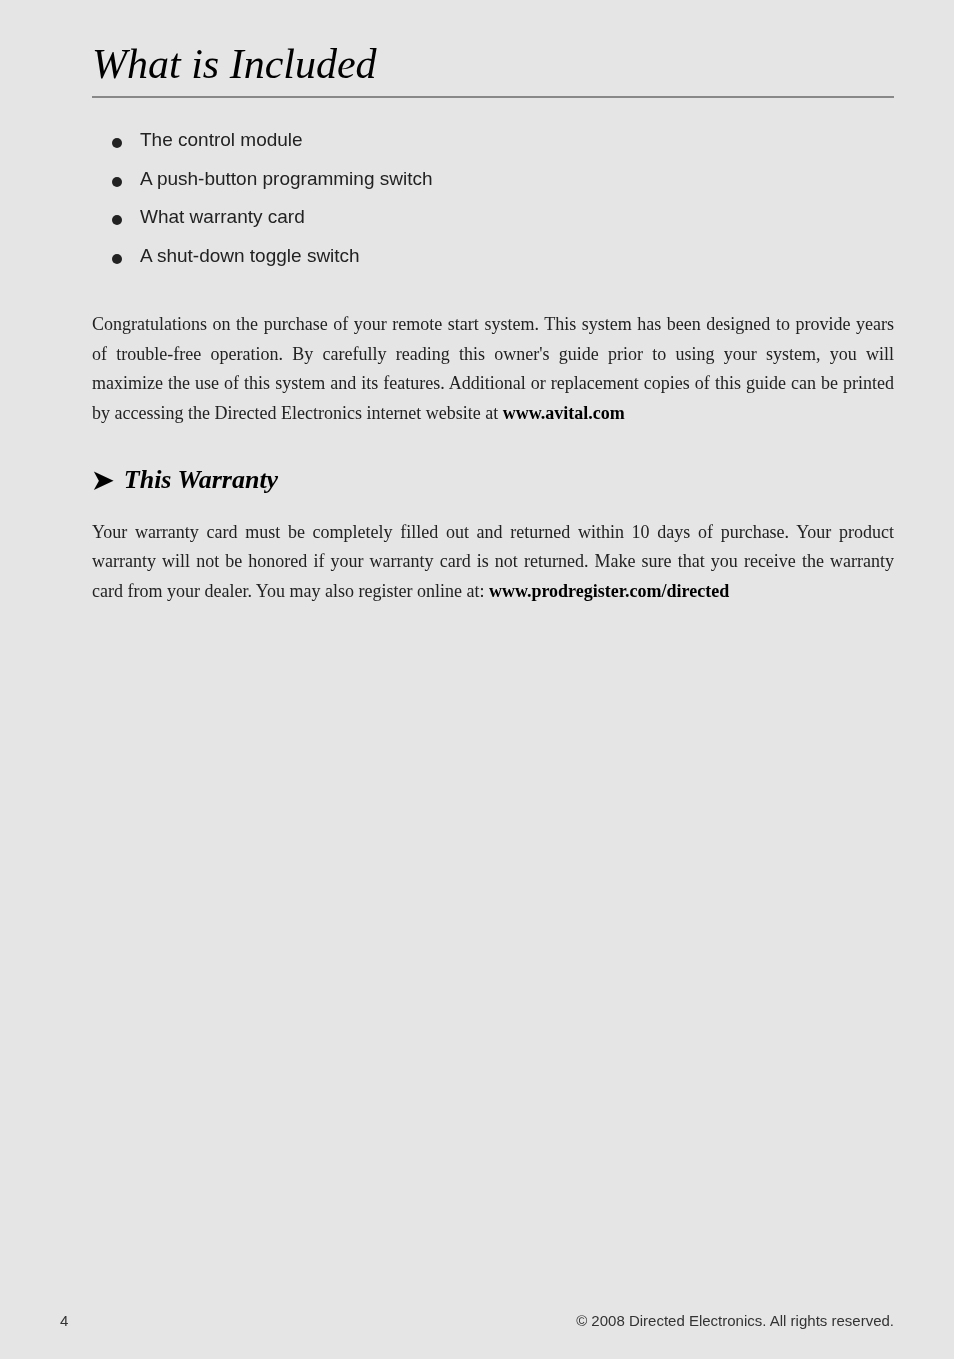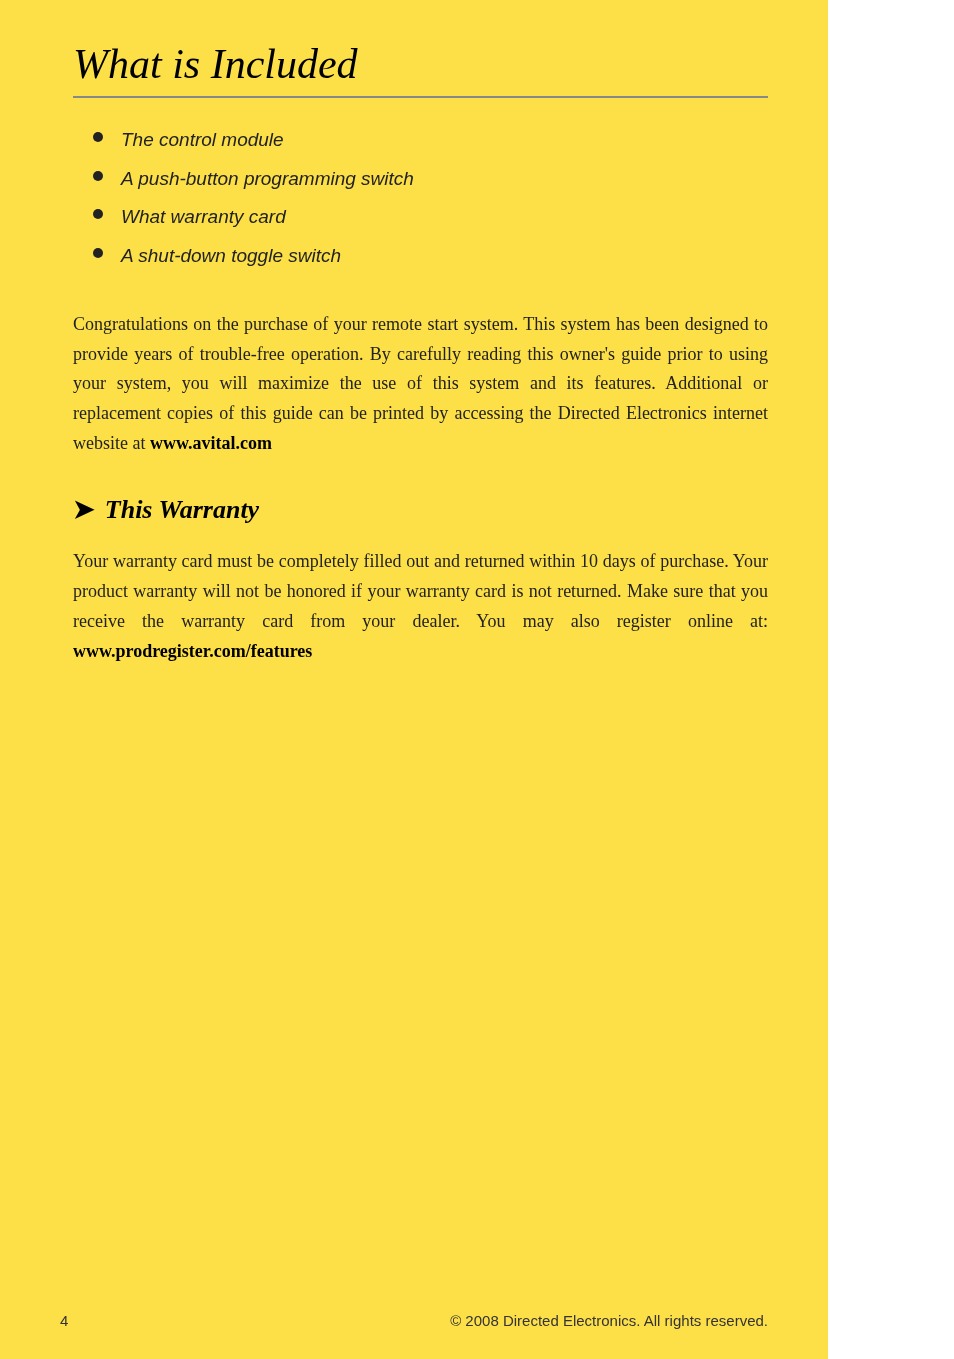--- a/index.html
+++ b/index.html
@@ -17,10 +17,10 @@
     }
 
     .page {
-      width: 828px;
+      width: 954px;
       min-height: 1359px;
-      background: #fde047;
-      padding: 40px 60px 60px 73px;
+      background: #e5e5e5;
+      padding: 40px 60px 60px 92px;
       position: relative;
     }
 

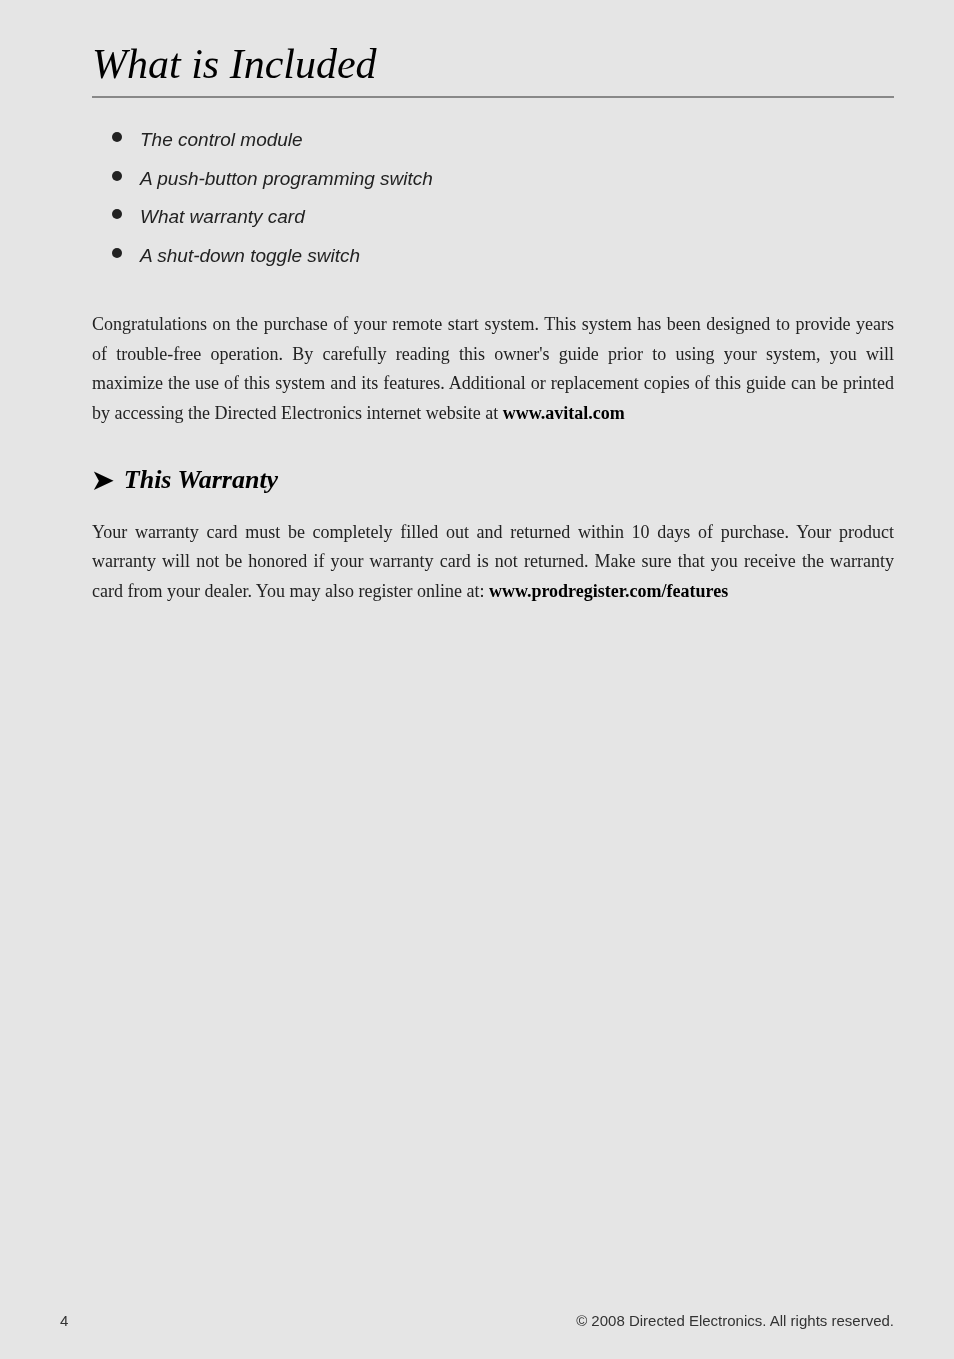--- a/index.html
+++ b/index.html
@@ -47,13 +47,12 @@
 
     .bullet-list li {
       display: flex;
-      align-items: flex-start;
+      align-items: center;
       font-size: 19px;
       color: #222222;
       margin-bottom: 10px;
       font-family: Arial, sans-serif;
       line-height: 1.5;
-      font-style: italic;
     }
 
     .bullet-dot {

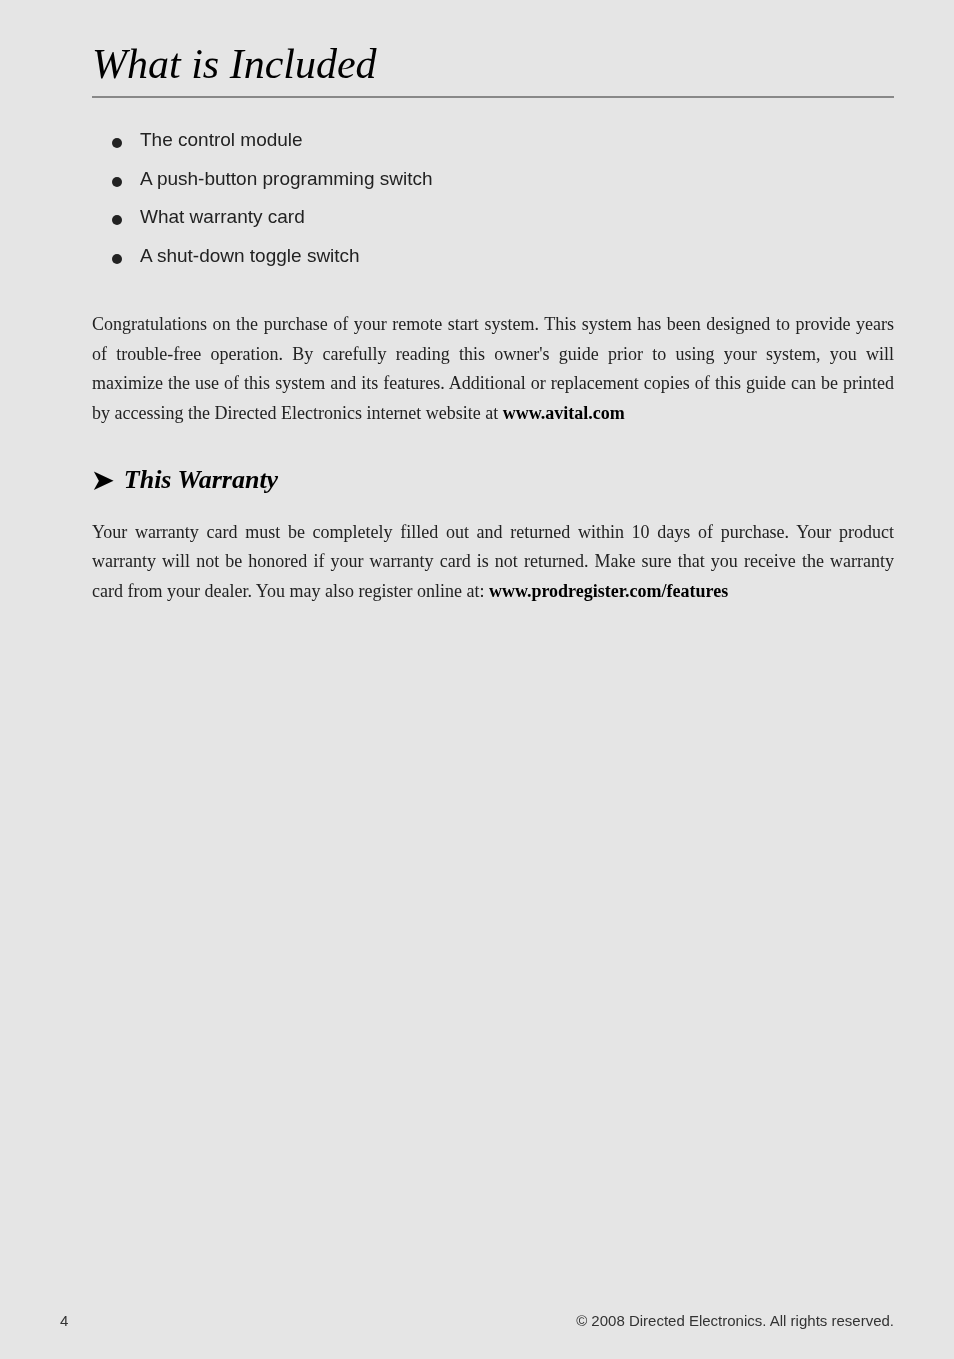--- a/index.html
+++ b/index.html
@@ -167,7 +167,7 @@
       <span>This Warranty</span>
     </h3>
     <p class="section-body">
-      <span>Your warranty card must be completely filled out and returned within 10 days of purchase. Your product warranty will not be honored if your warranty card is not returned. Make sure that you receive the warranty card from your dealer. You may also register online at: </span><span class="link-text">www.prodregister.com/features</span>
+      <span>Your warranty card must be completely filled out and returned within 10 days of purchase. Your product warranty will not be honored if your warranty card is not returned. Make sure that you receive the warranty card from your dealer. You may also register online at: </span><span class="link-text">www.prodregister.com/directed</span>
     </p>
   </div>
 

